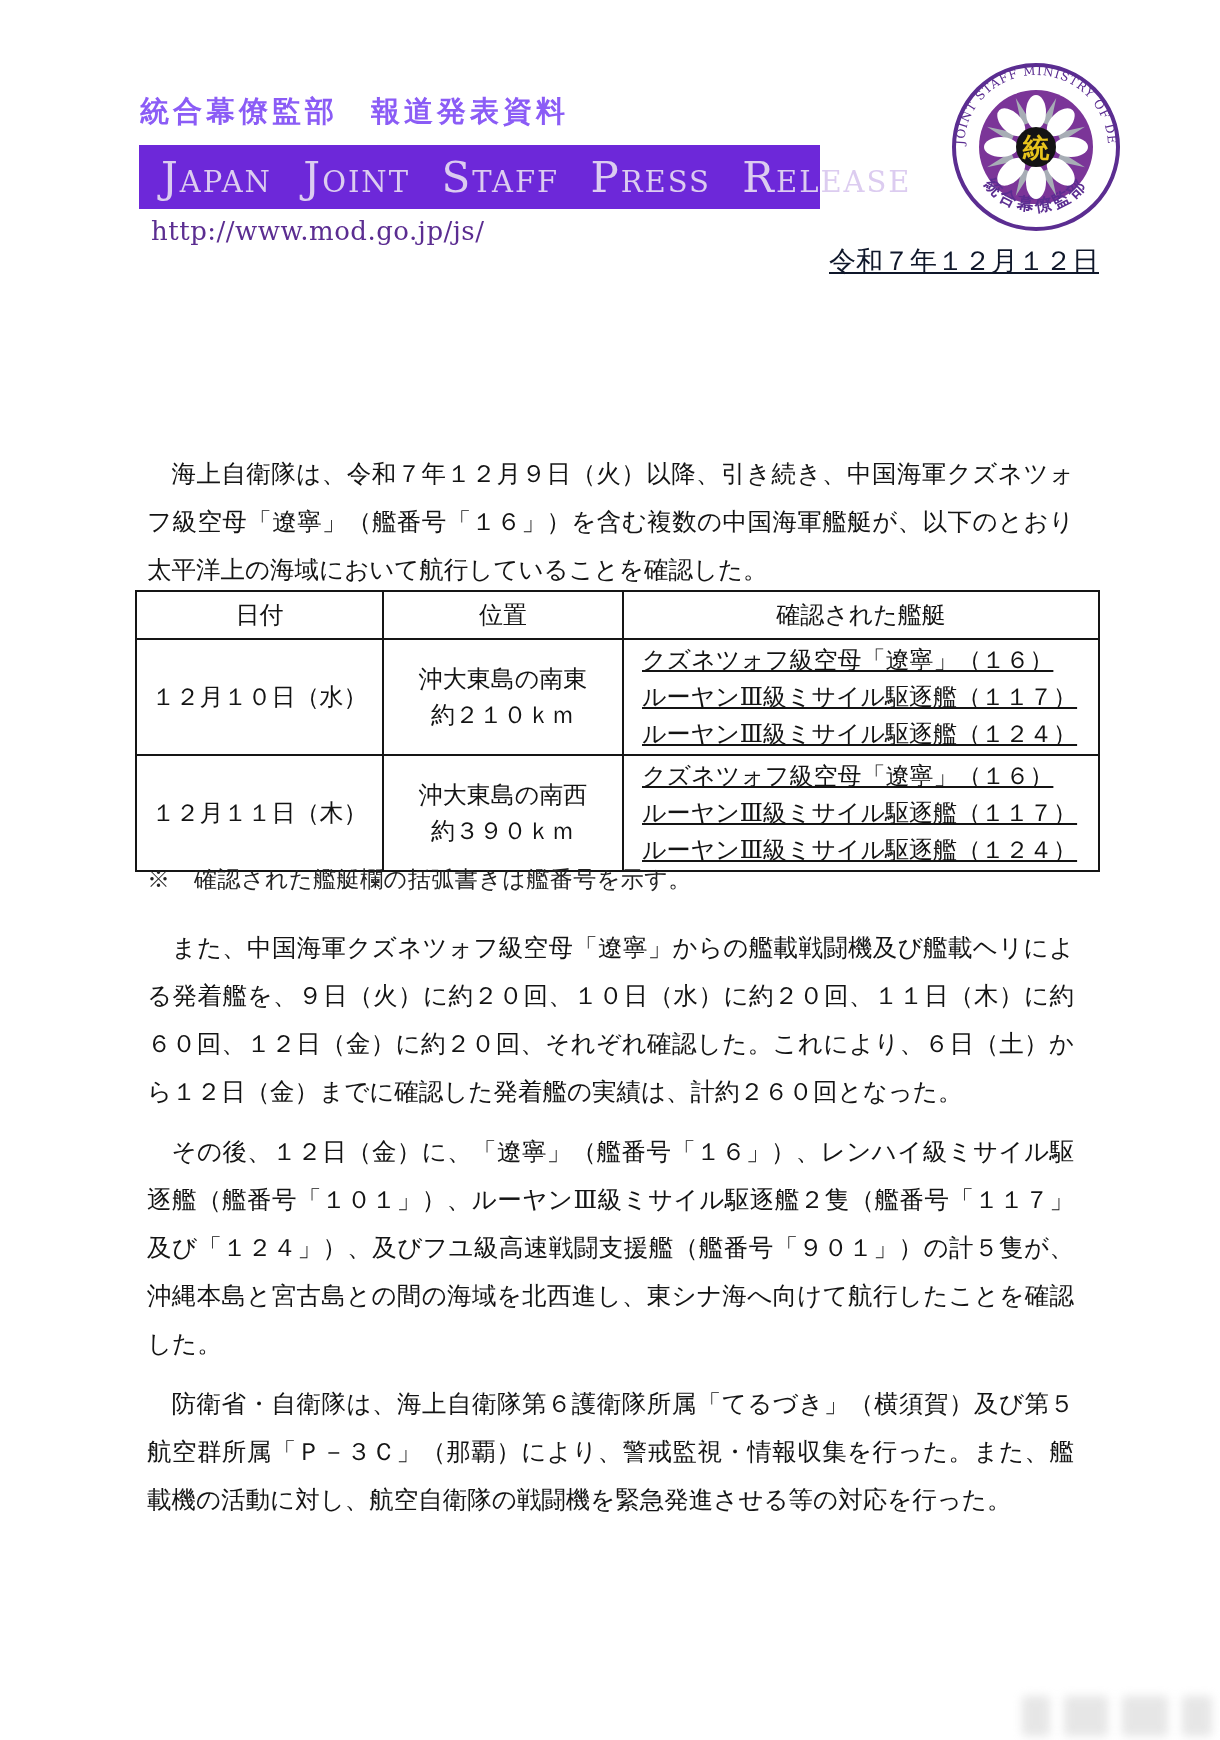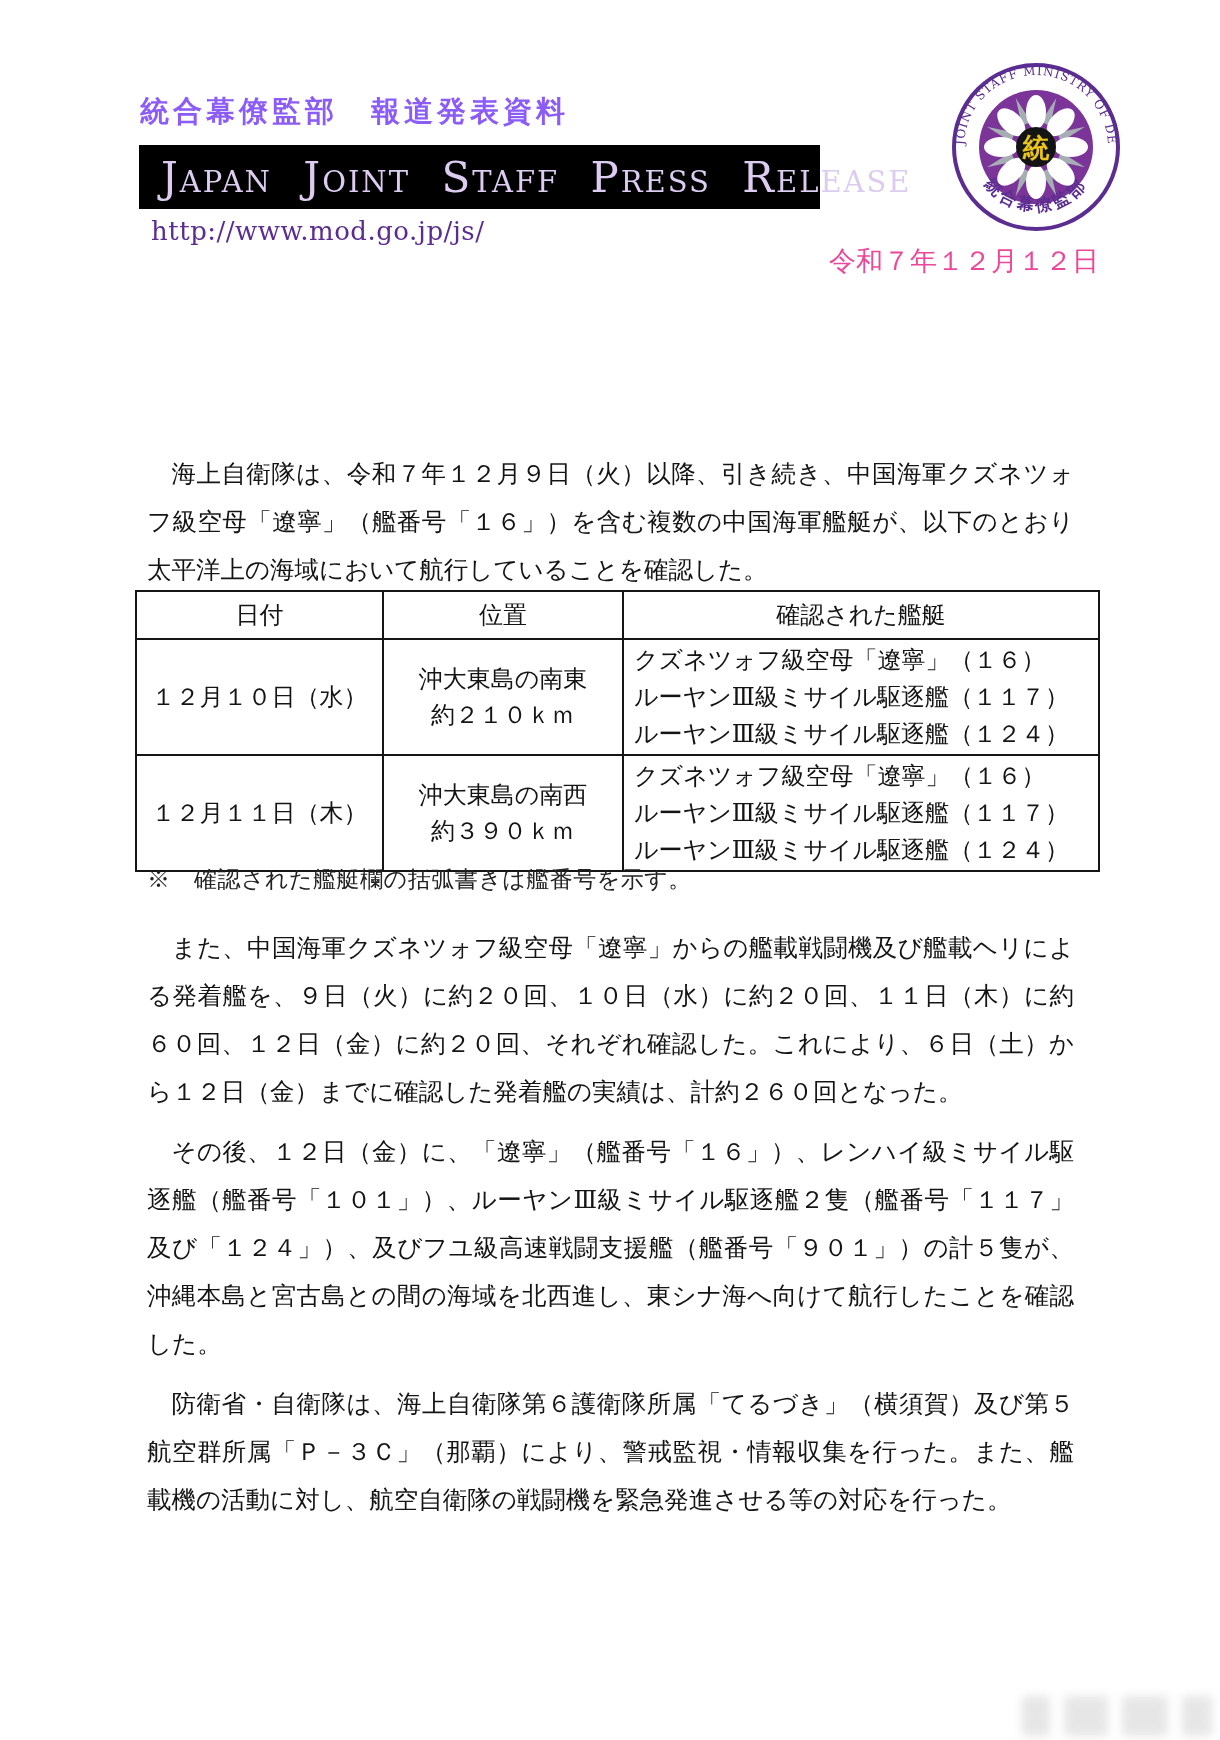--- a/index.html
+++ b/index.html
@@ -20,7 +20,7 @@
   }
   .banner{
     position:absolute;left:139px;top:145px;width:681px;height:64px;
-    background:#000000;display:flex;align-items:center;
+    background:#6d28d9;display:flex;align-items:center;
   }
   .banner-text{
     padding-left:22px;

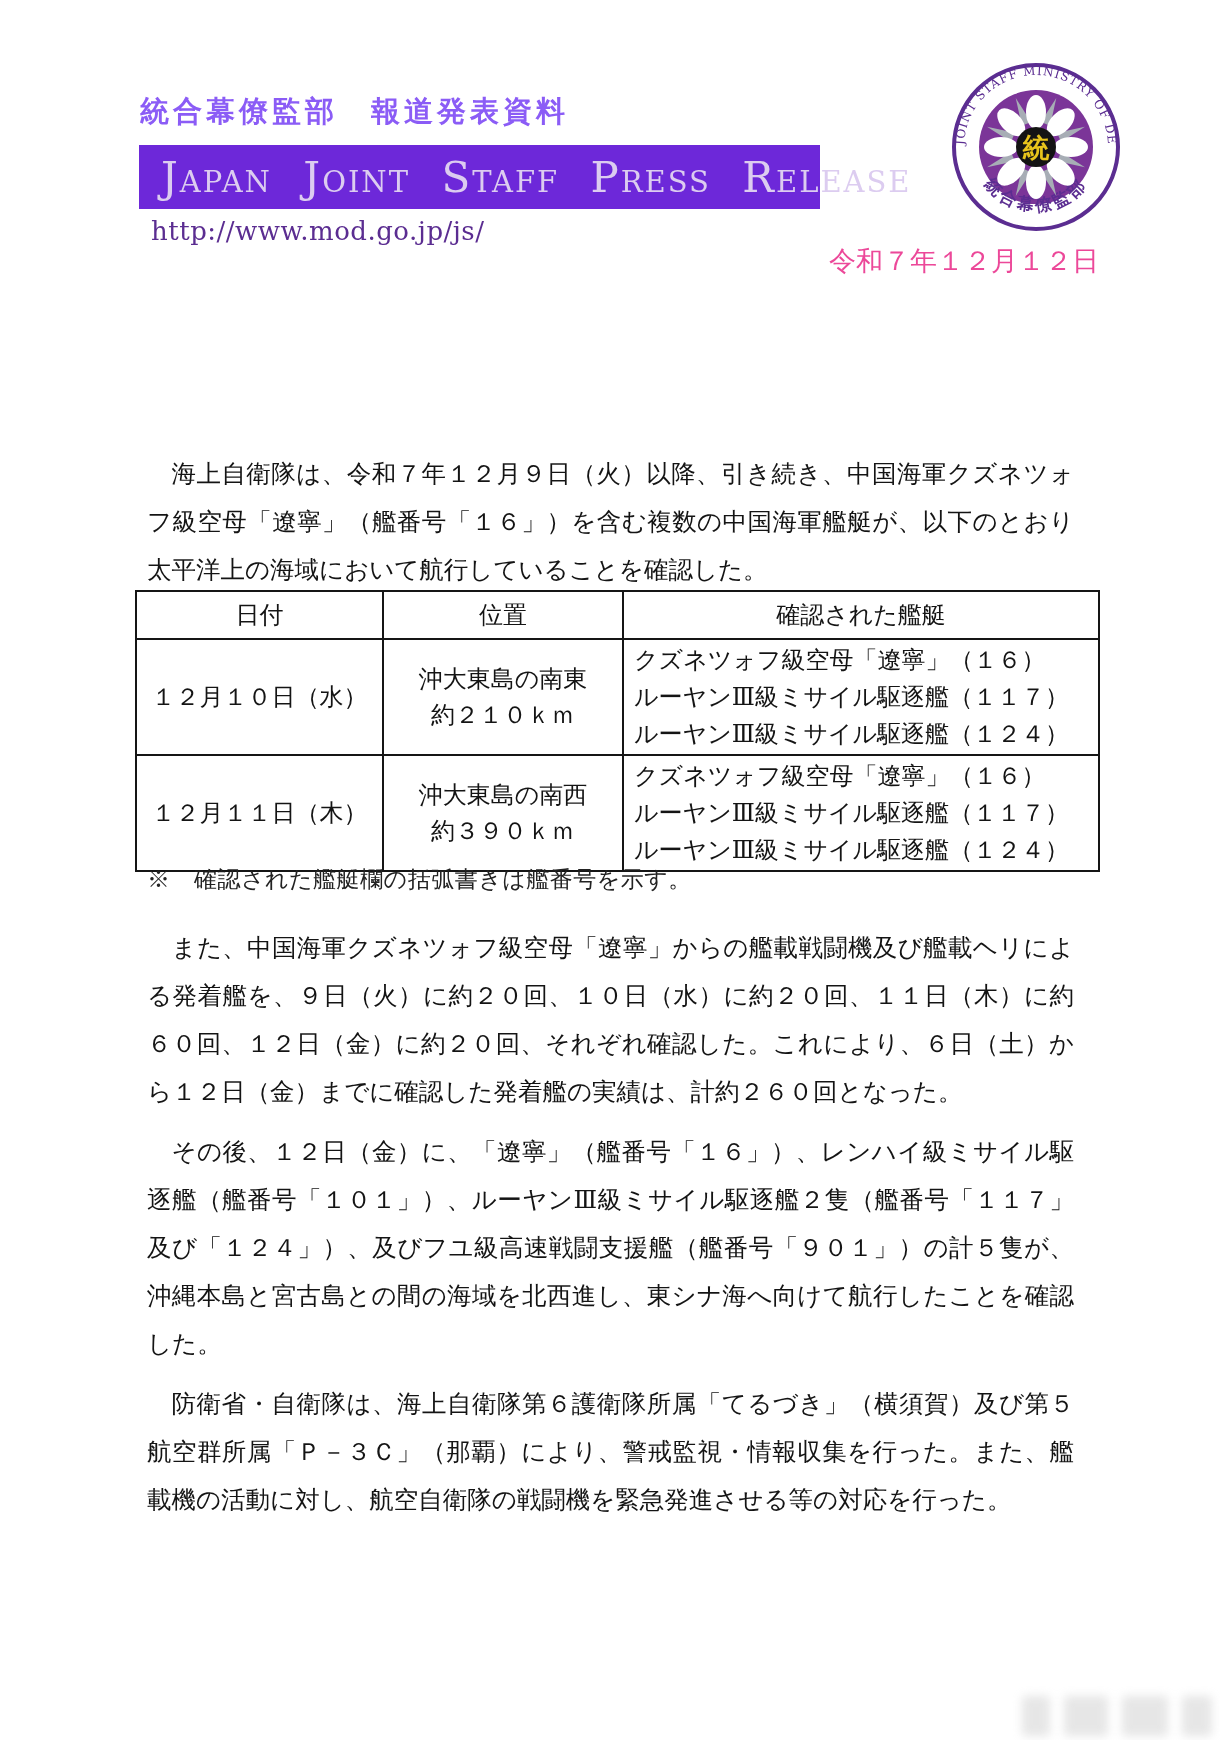--- a/index.html
+++ b/index.html
@@ -37,7 +37,7 @@
   .meta-block{
     position:absolute;top:242px;right:121px;
     font-size:27px;line-height:38px;
-    color:#ec4899;white-space:nowrap;
+    color:#0f172a;white-space:nowrap;text-decoration:underline;
   }
   
   .doc-title{

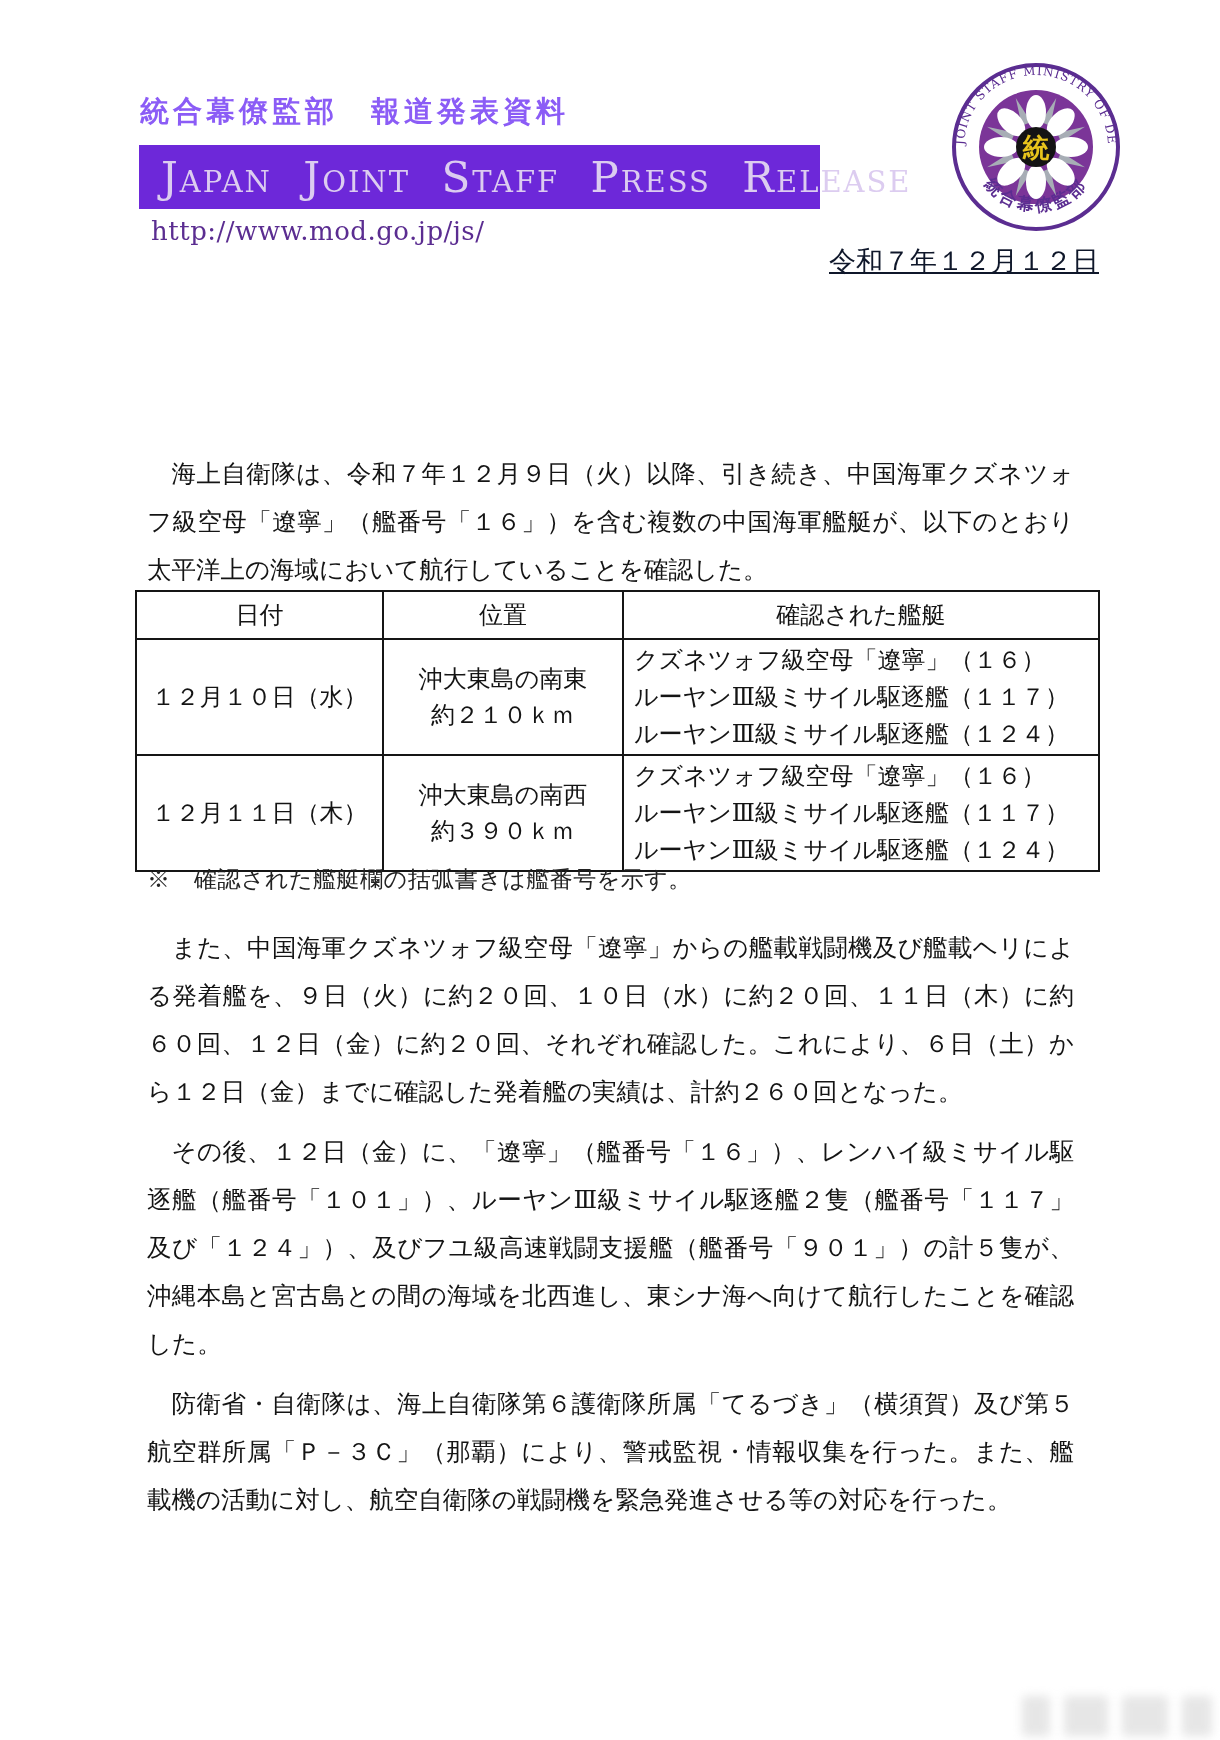--- a/index.html
+++ b/index.html
@@ -69,7 +69,7 @@
   .ship-table thead th{height:44px;text-align:center;vertical-align:middle;}
   .ship-table tbody td{height:112px;vertical-align:middle;}
   .cell-center{text-align:center;line-height:36px;}
-  .ships-cell{padding-left:10px;line-height:37px;text-align:left;}
+  .ships-cell{padding-left:18px;line-height:37px;text-align:left;text-decoration:underline;}
   .footnote{
     position:absolute;left:147px;top:864px;
     font-size:23px;color:#222;letter-spacing:0.5px;

